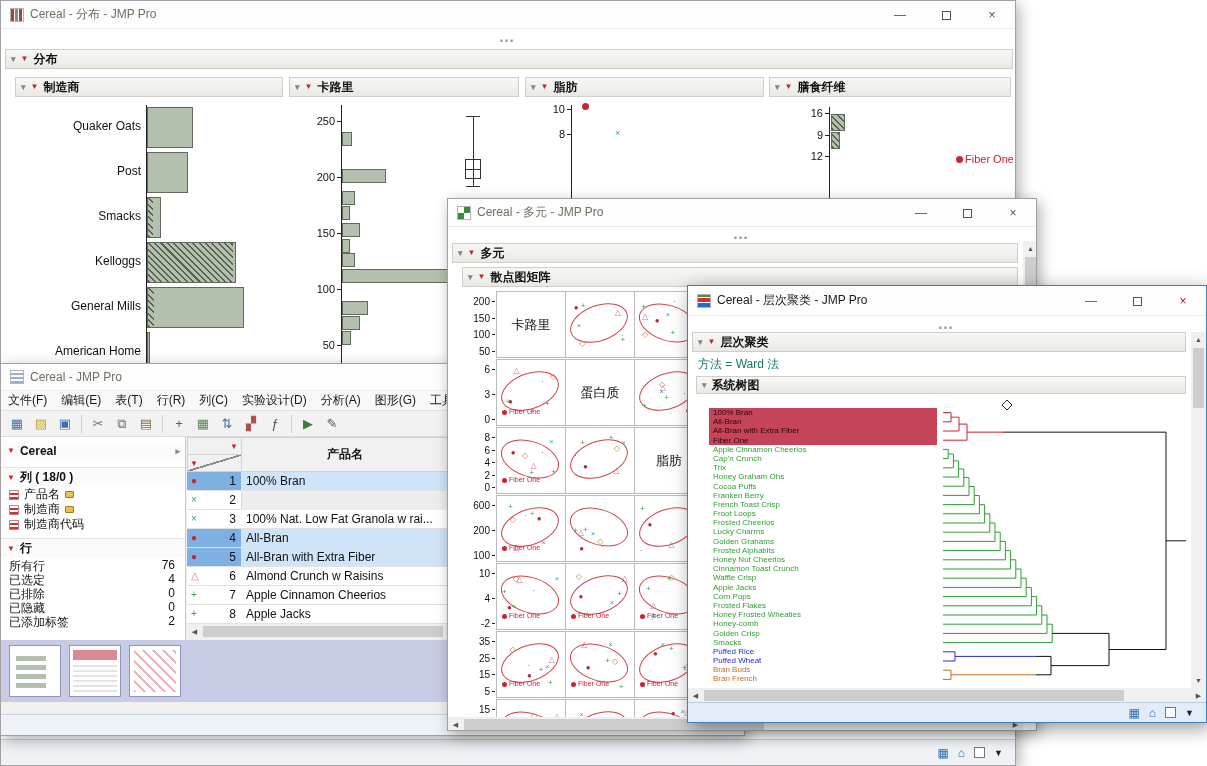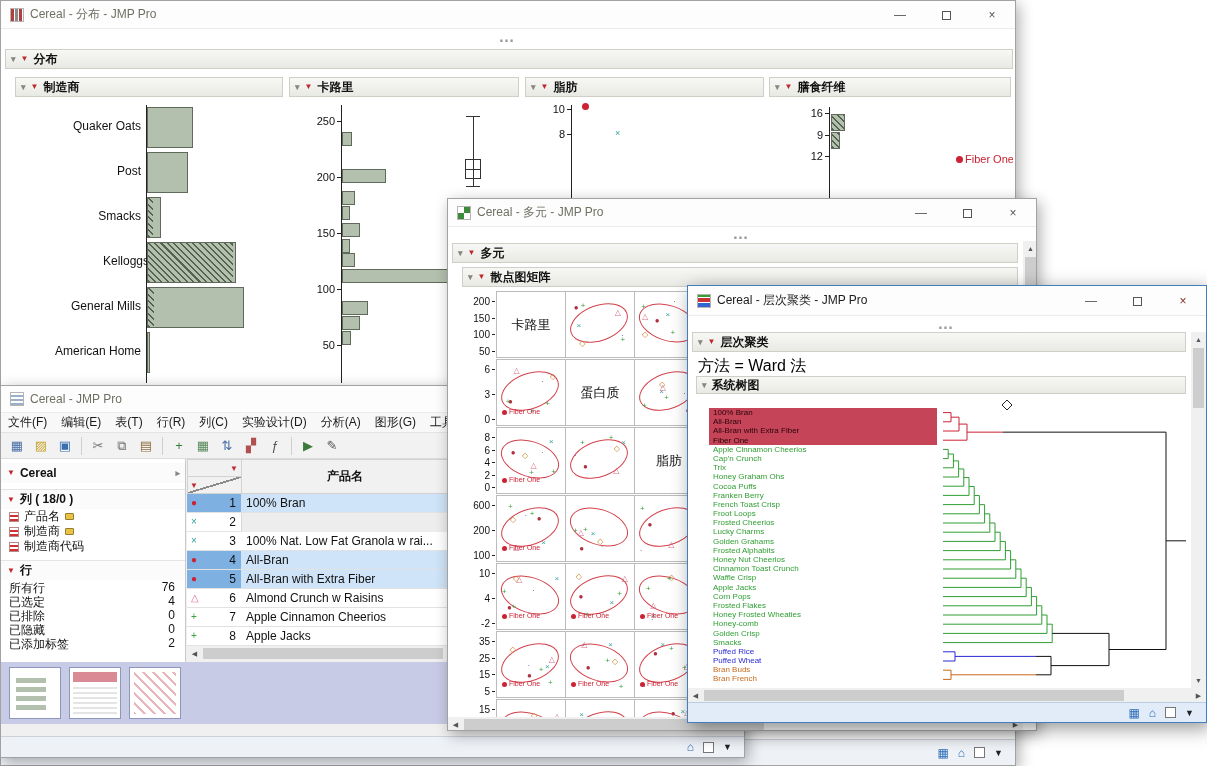--- a/index.html
+++ b/index.html
@@ -154,7 +154,7 @@
           <div class="hbar" style="left: 132px; top: 96px; width: 14px; height: 41px;">
             <div class="hatch" style="left: 0px; top: 0px; width: 5px; height: 39px;"></div>
           </div>
-          <div class="cat-label" style="left: 8px; top: 153px; width: 126px;">Kelloggs</div>
+          <div class="cat-label" style="left: 0px; top: 153px; width: 126px;">Kelloggs</div>
           <div class="hbar" style="left: 132px; top: 141px; width: 89px; height: 41px;">
             <div class="hatch" style="left: 0px; top: 0px; width: 85px; height: 39px;"></div>
           </div>

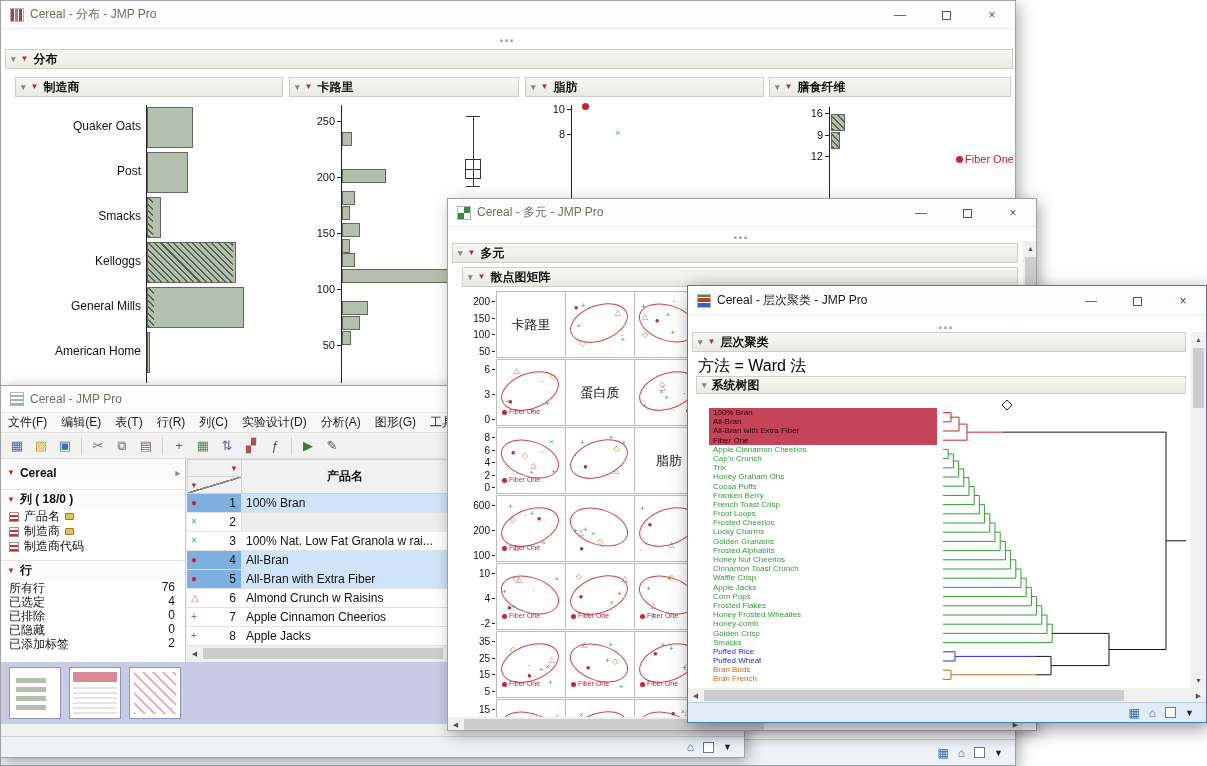--- a/index.html
+++ b/index.html
@@ -110,7 +110,7 @@
   .sp-lab { position:absolute; font-size:7px; color:#cc2233; white-space:nowrap; }
 
   
-  .method-text { position:absolute; font-size:16px; color:#000000; }
+  .method-text { position:absolute; font-size:12px; color:#0f766e; }
   .dendro { position:absolute; overflow:hidden; }
   .dn-redbg { position:absolute; background:#c54457; }
   .dn-item { position:relative; height:9.2px; line-height:9.2px; font-size:8px; white-space:nowrap; }

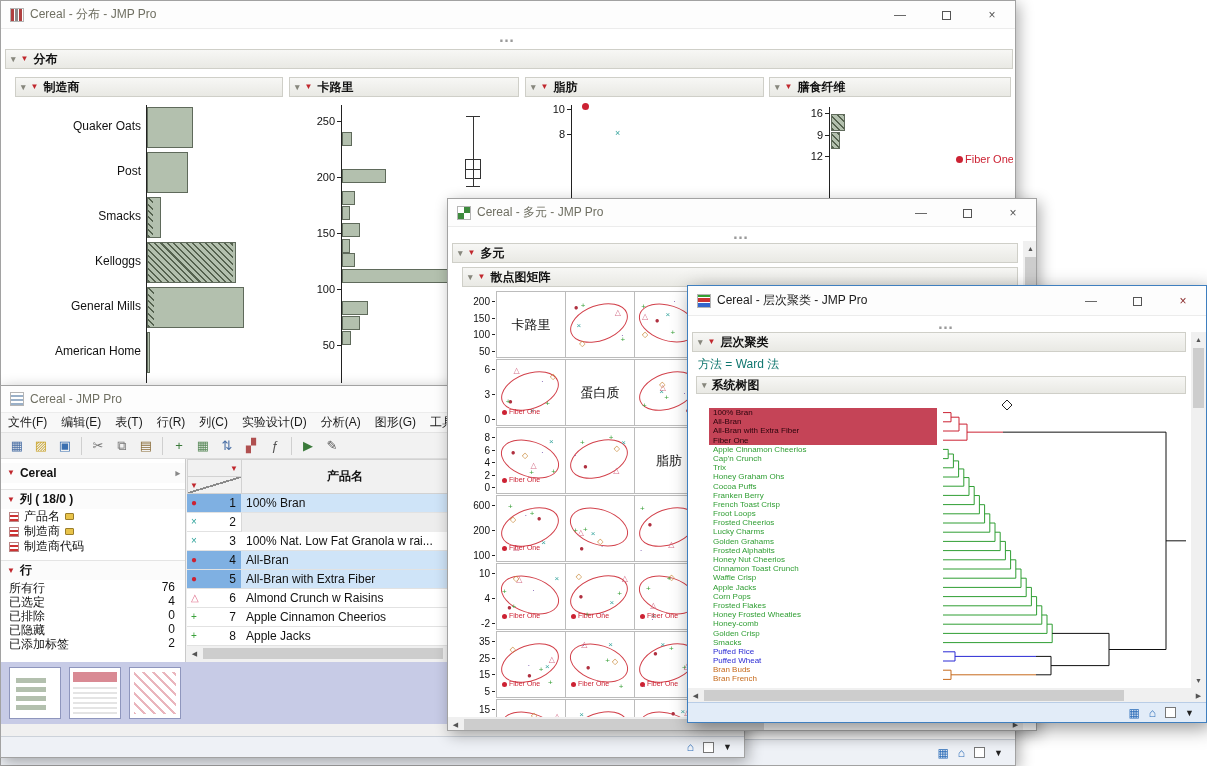--- a/index.html
+++ b/index.html
@@ -254,7 +254,7 @@
       </div>
 </div>
 
-<div class="window" id="win-table" style="left:0; top:385px; width:745px; height:373px; z-index:20; background:#f0f0f0;">
+<div class="window" id="win-table" style="left:0; top:363px; width:745px; height:373px; z-index:20; background:#f0f0f0;">
   <div class="titlebar" style="height:27px;">
     <span class="app-icon table-icon"></span>
     <span class="title-text">Cereal - JMP Pro</span>

